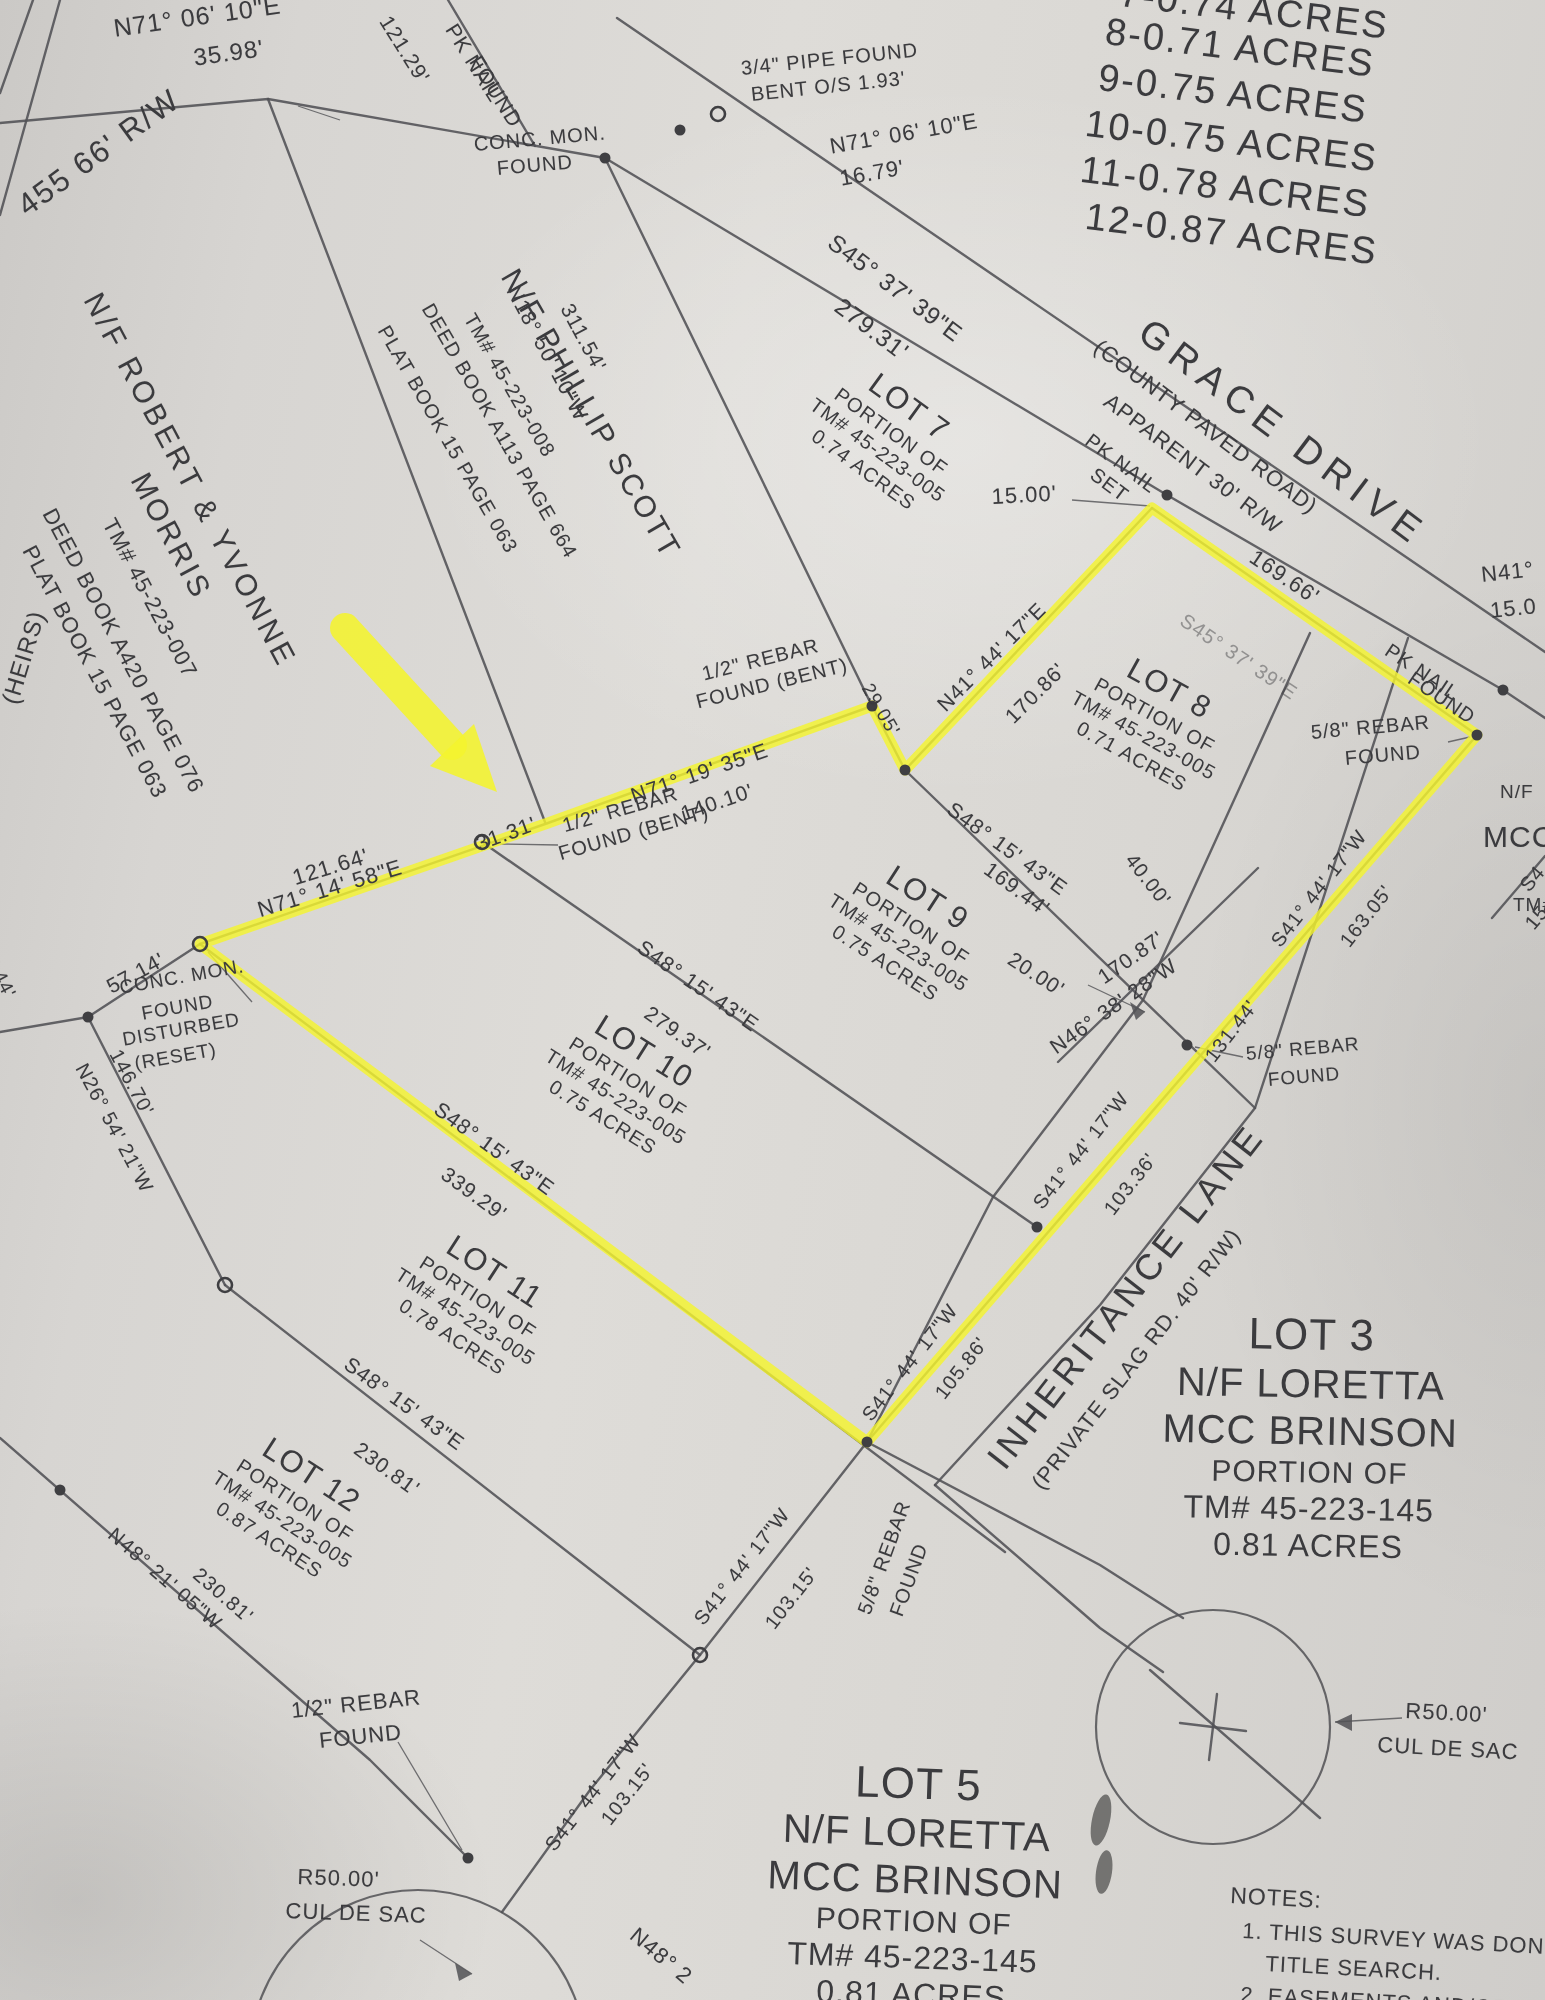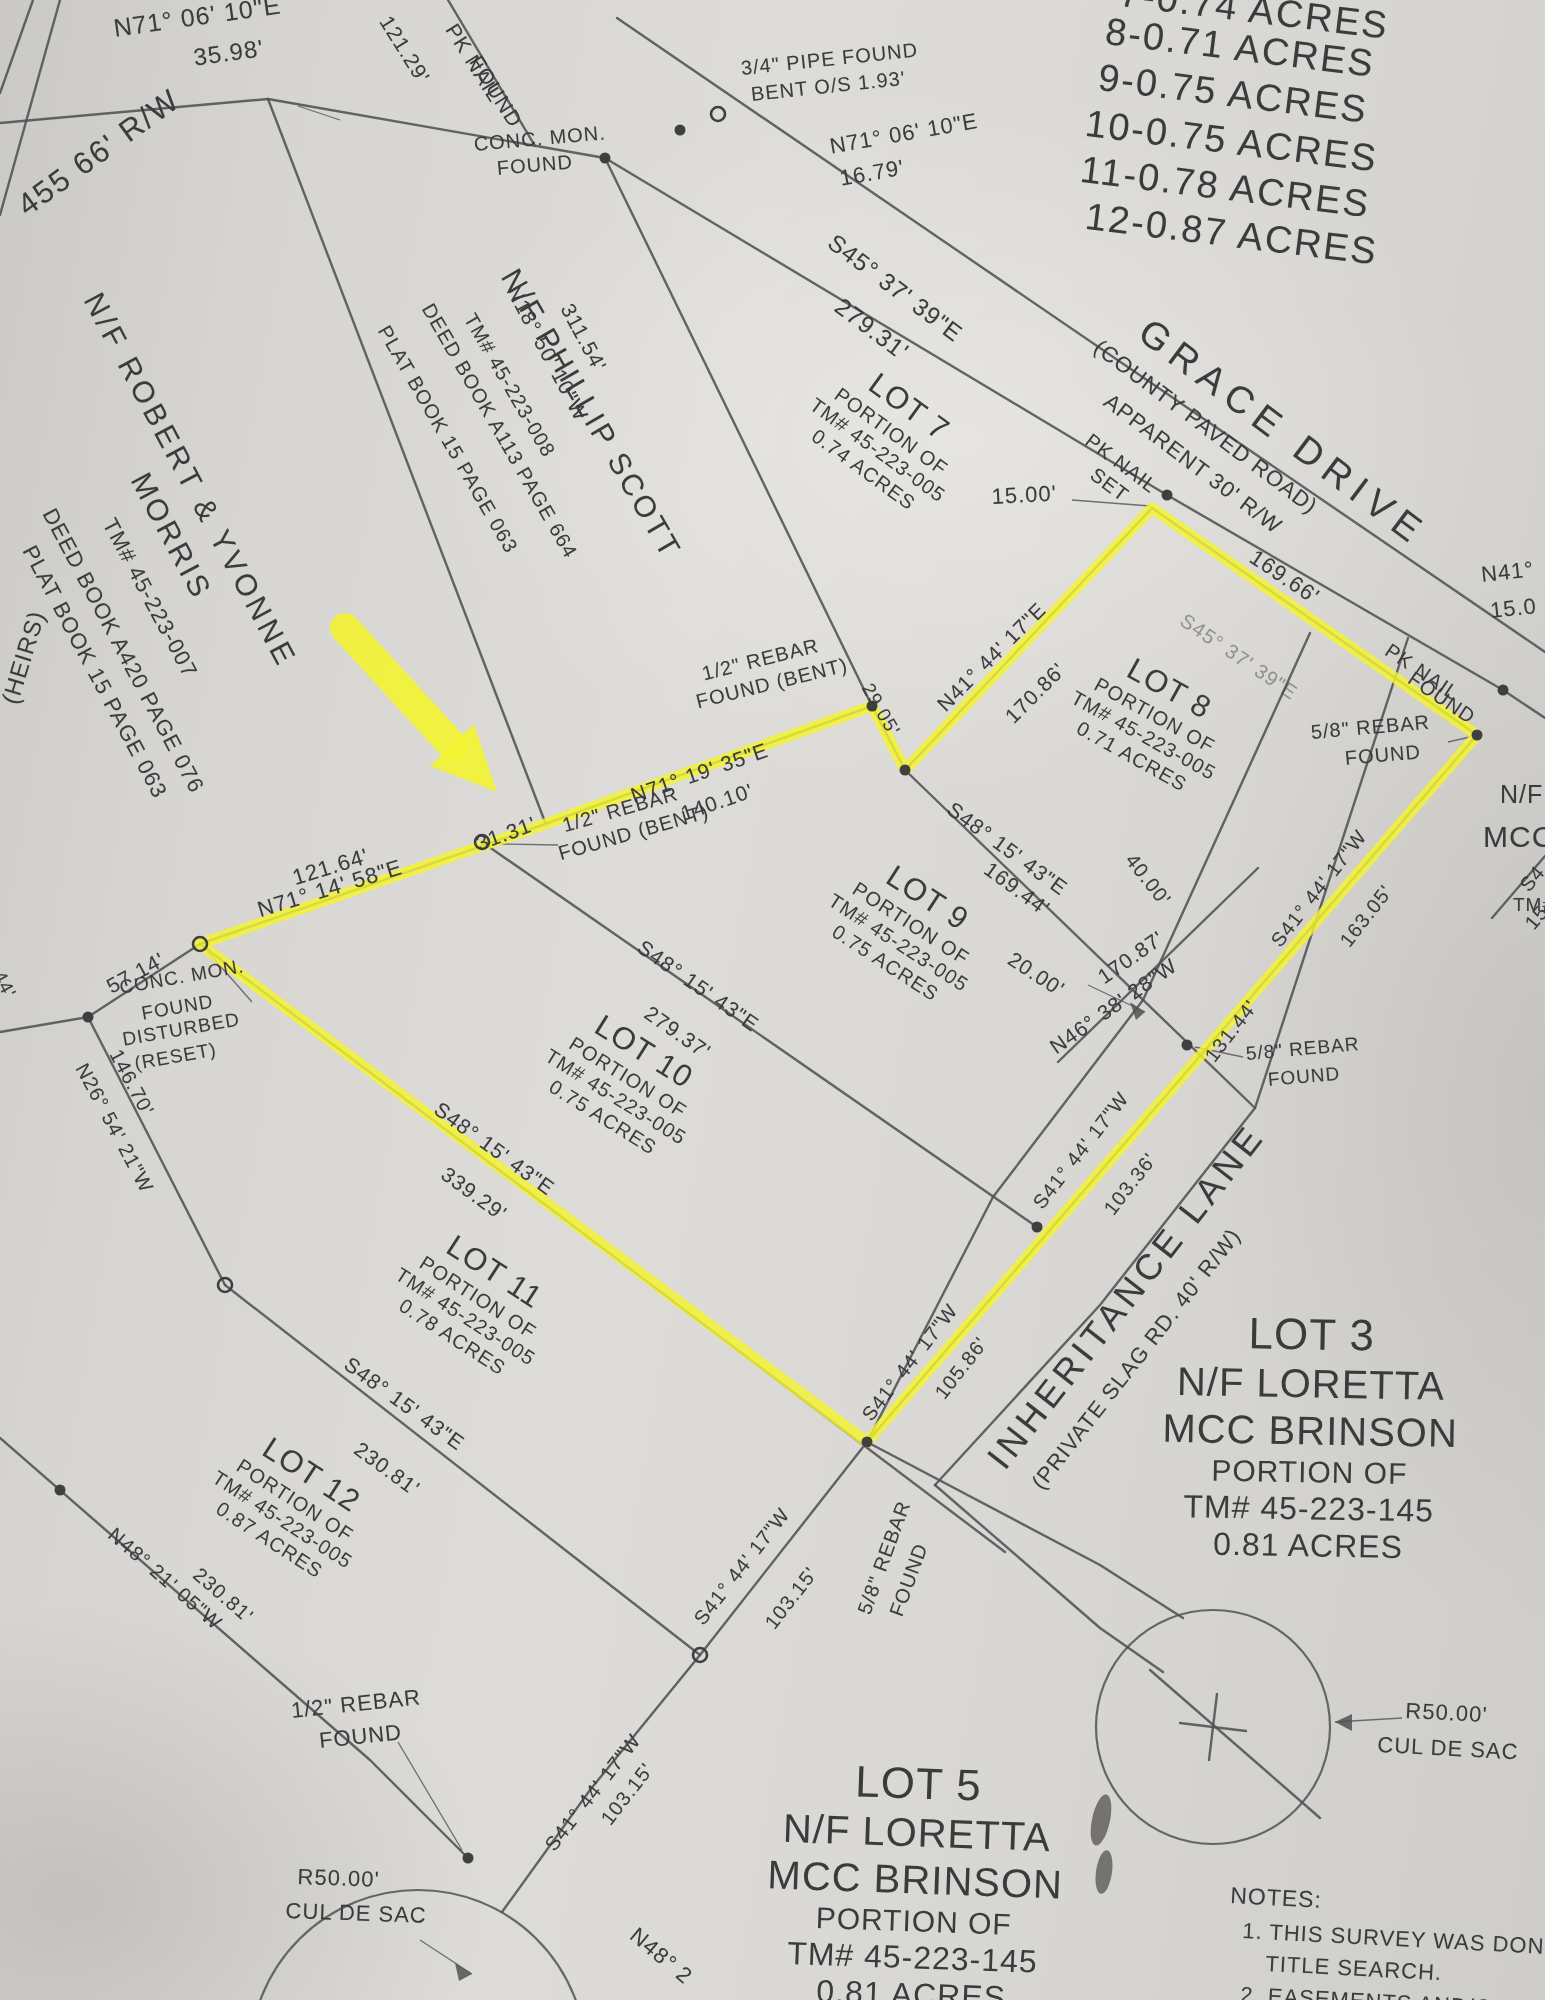--- a/index.html
+++ b/index.html
@@ -129,7 +129,7 @@
       <div class="lbl" style="left: 1344px; top: 748px; font-size: 20px; transform: rotate(-5deg);">FOUND</div>
       <div class="lbl" style="left: 1480px; top: 564px; font-size: 22px; transform: rotate(-6deg);">N41°</div>
       <div class="lbl" style="left: 1489px; top: 600px; font-size: 22px; transform: rotate(-6deg);">15.0</div>
-      <div class="lbl" style="left: 1500px; top: 782px; font-size: 25px;">N/F</div>
+      <div class="lbl" style="left: 1500px; top: 782px; font-size: 19px;">N/F</div>
       <div class="lbl" style="left: 1483px; top: 822px; font-size: 30px;">MCC</div>
       <div class="lbl" style="left: 1513px; top: 895px; font-size: 19px;">TM#</div>
       <div class="lbl" style="left: 700px; top: 664px; font-size: 20px; transform: rotate(-14deg);">1/2" REBAR</div>

